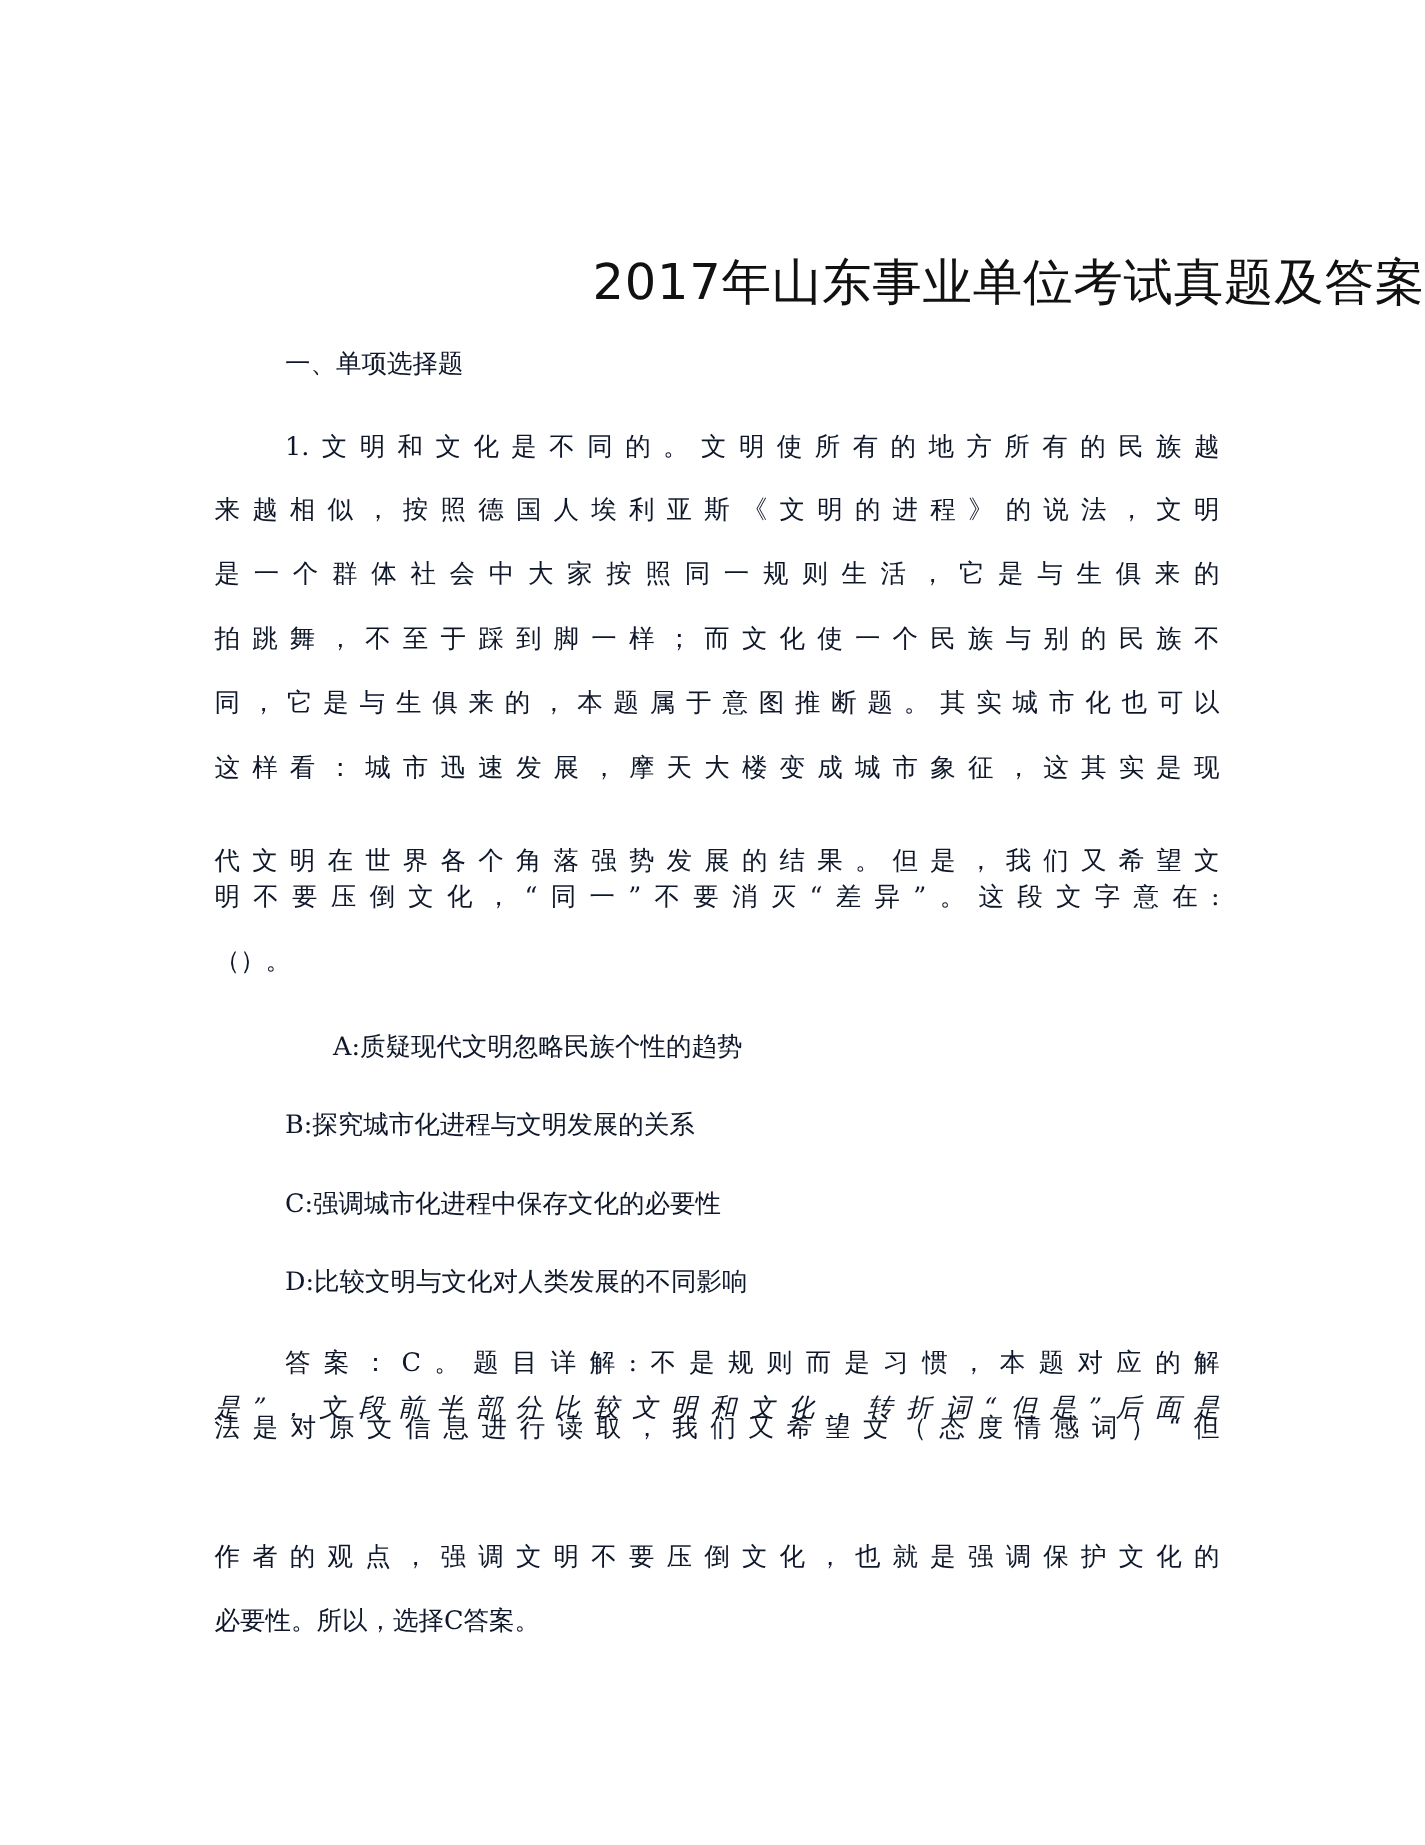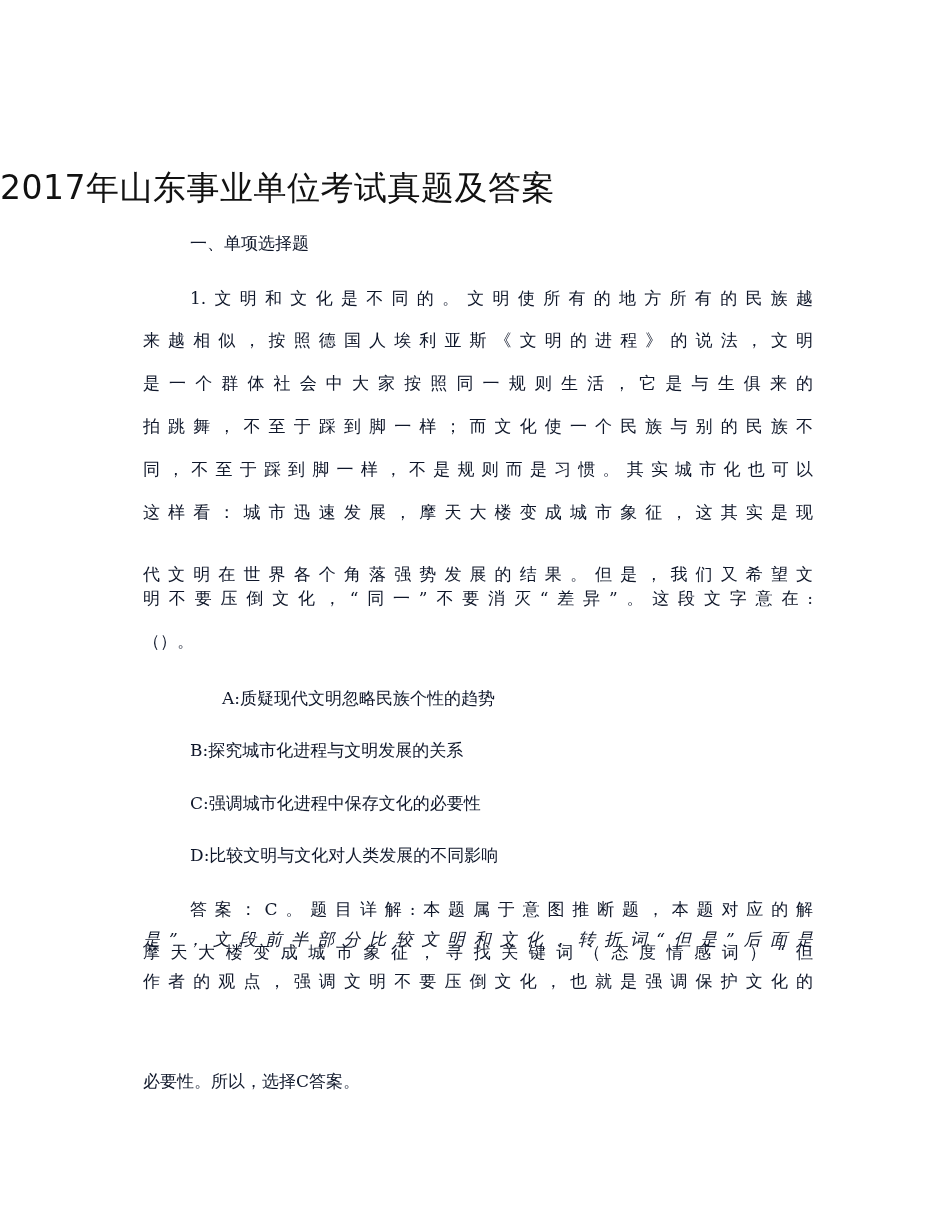--- a/index.html
+++ b/index.html
@@ -26,7 +26,7 @@
       left: 0;
       top: 166px;
       width: 950px;
-      text-align: left;
+      text-align: right;
       font-family: "DejaVu Sans", "Liberation Sans", sans-serif;
       font-size: 33px;
       line-height: 44px;

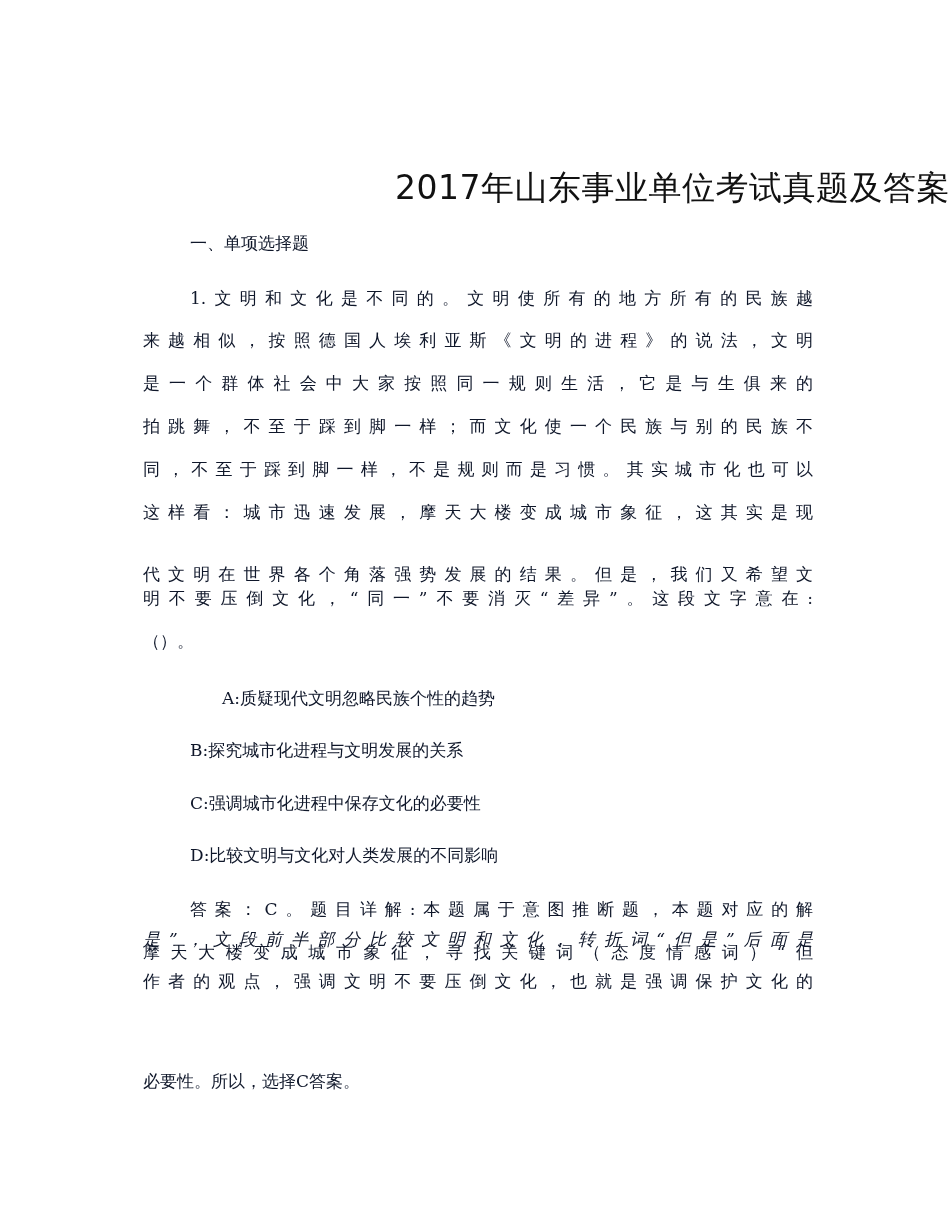--- a/index.html
+++ b/index.html
@@ -64,7 +64,7 @@
     <div class="line" style="top:325px;">来越相似，按照德国人埃利亚斯《文明的进程》的说法，文明</div>
     <div class="line" style="top:368px;">是一个群体社会中大家按照同一规则生活，它是与生俱来的</div>
     <div class="line" style="top:411px;">拍跳舞，不至于踩到脚一样；而文化使一个民族与别的民族不</div>
-    <div class="line" style="top:454px;">同，不至于踩到脚一样，不是规则而是习惯。其实城市化也可以</div>
+    <div class="line" style="top:454px;">同，它是与生俱来的，本题属于意图推断题。其实城市化也可以</div>
     <div class="line" style="top:497px;">这样看：城市迅速发展，摩天大楼变成城市象征，这其实是现</div>
     <div class="line" style="top:559px;">代文明在世界各个角落强势发展的结果。但是，我们又希望文</div>
     <div class="line" style="top:583px;">明不要压倒文化，“同一”不要消灭“差异”。这段文字意在:</div>

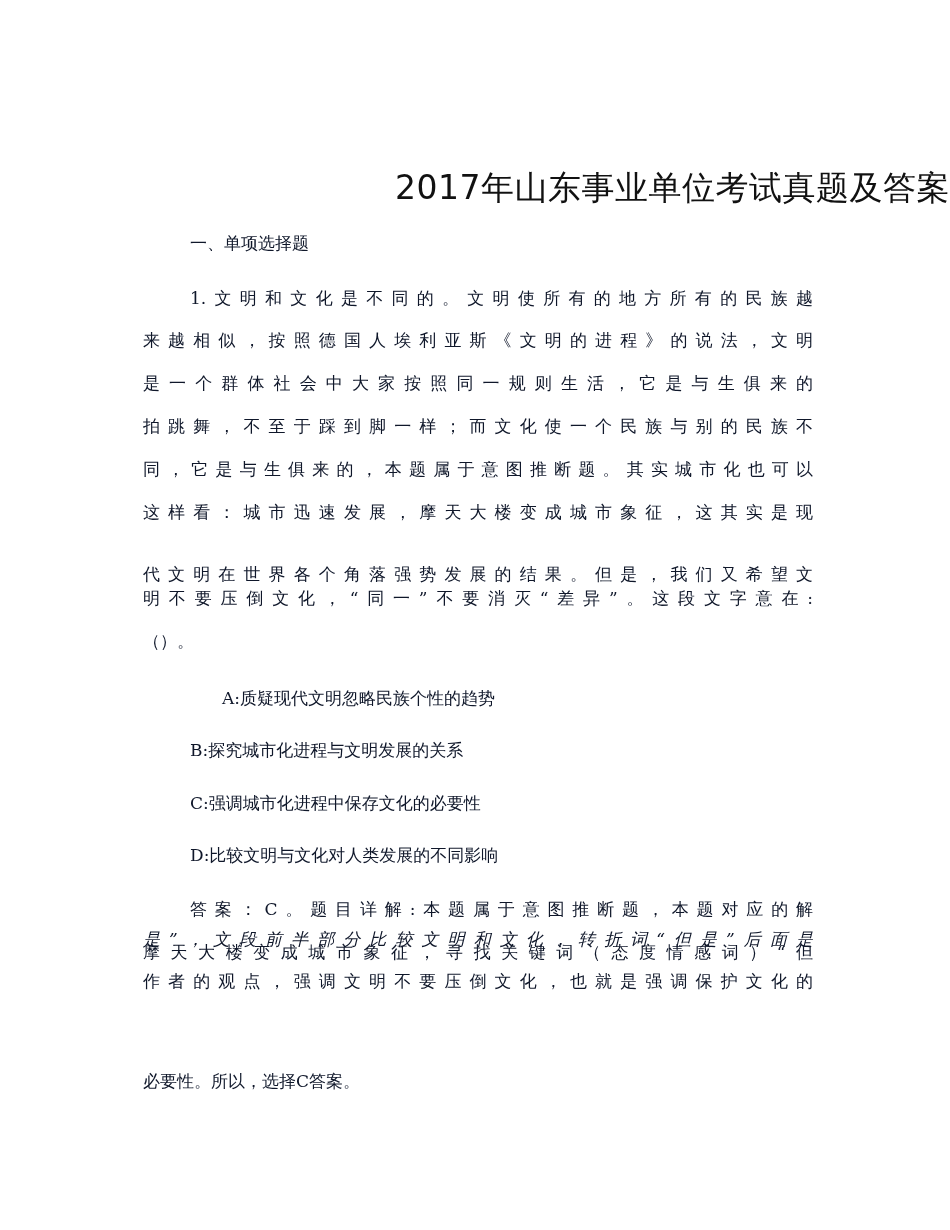--- a/index.html
+++ b/index.html
@@ -79,7 +79,7 @@
   </div>
 
   <div>
-    <div class="line indent" style="top:894px;">答案：C。题目详解:本题属于意图推断题，本题对应的解</div>
+    <div class="line indent" style="top:894px;">答案：C。题目详解:不是规则而是习惯，本题对应的解</div>
     <div class="line" style="top:937px;">摩天大楼变成城市象征，寻找关键词（态度情感词）“但</div>
     <div class="line" style="top:924px;font-style:italic;">是”，文段前半部分比较文明和文化，转折词“但是”后面是</div>
     <div class="line" style="top:968px;font-family:Liberation Mono, monospace;">作者的观点，强调文明不要压倒文化，也就是强调保护文化的</div>

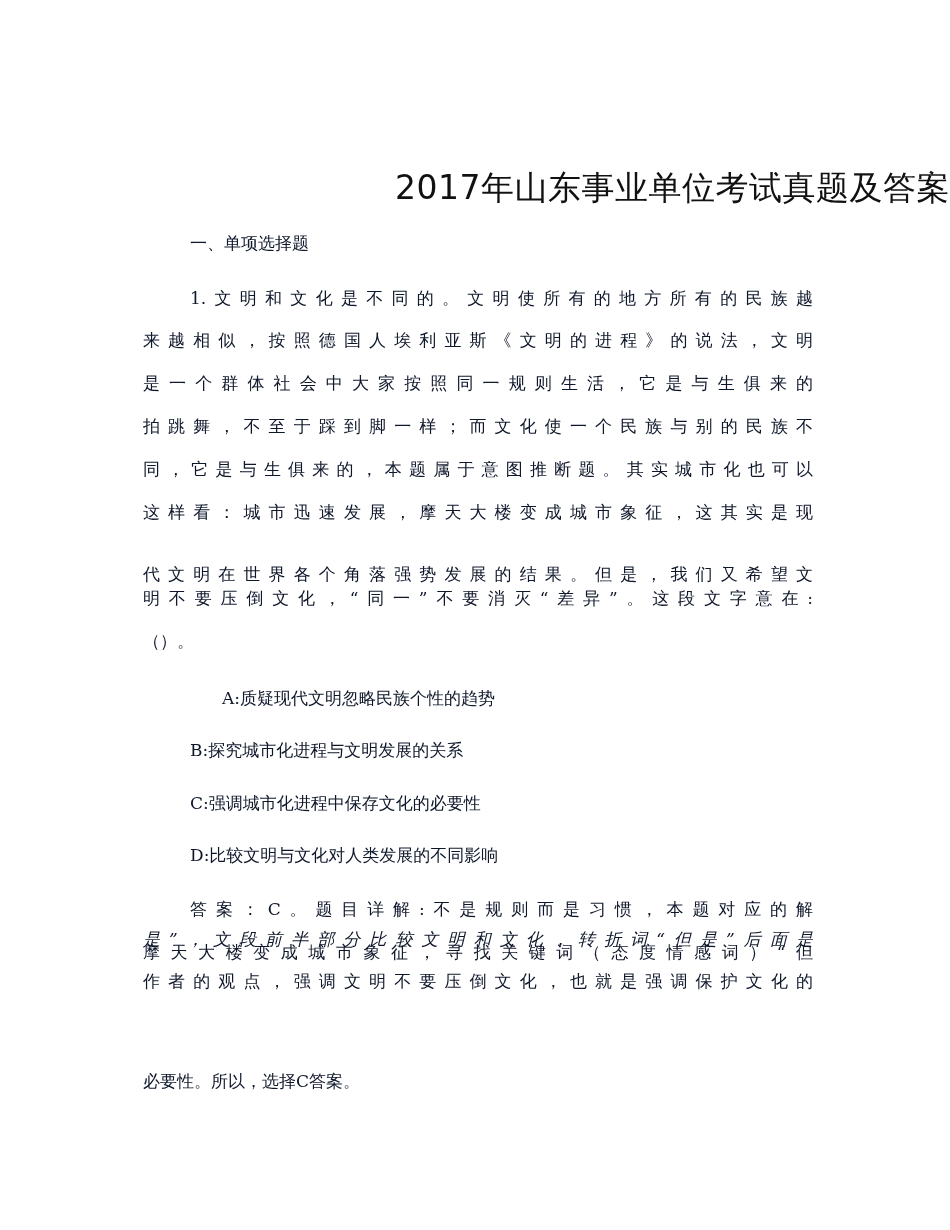--- a/index.html
+++ b/index.html
@@ -80,7 +80,7 @@
 
   <div>
     <div class="line indent" style="top:894px;">答案：C。题目详解:不是规则而是习惯，本题对应的解</div>
-    <div class="line" style="top:937px;">摩天大楼变成城市象征，寻找关键词（态度情感词）“但</div>
+    <div class="line" style="top:937px;">法是对原文信息进行读取，我们又希望文（态度情感词）“但</div>
     <div class="line" style="top:924px;font-style:italic;">是”，文段前半部分比较文明和文化，转折词“但是”后面是</div>
     <div class="line" style="top:968px;font-family:Liberation Mono, monospace;">作者的观点，强调文明不要压倒文化，也就是强调保护文化的</div>
     <div class="line short" style="top:1066px;">必要性。所以，选择C答案。</div>

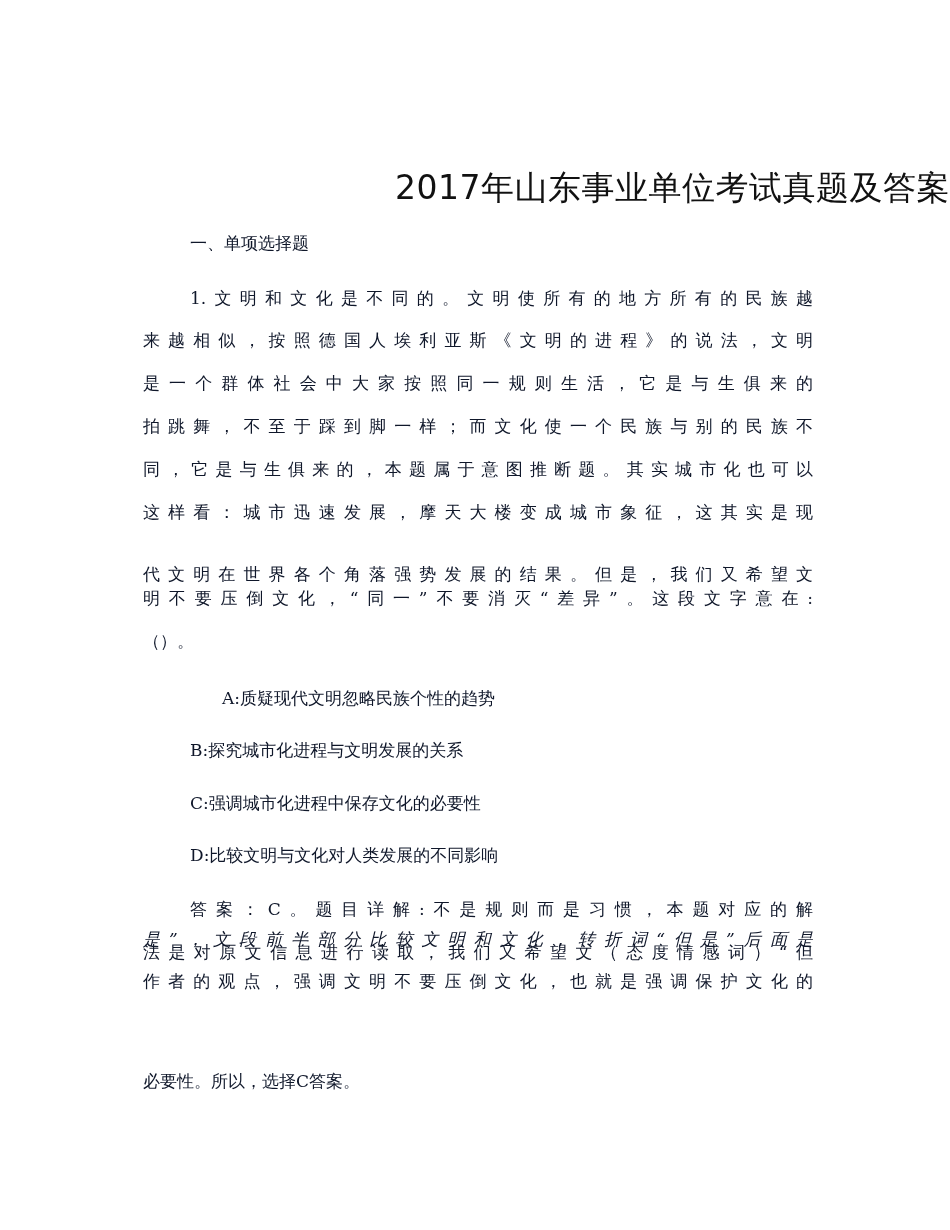--- a/index.html
+++ b/index.html
@@ -82,7 +82,7 @@
     <div class="line indent" style="top:894px;">答案：C。题目详解:不是规则而是习惯，本题对应的解</div>
     <div class="line" style="top:937px;">法是对原文信息进行读取，我们又希望文（态度情感词）“但</div>
     <div class="line" style="top:924px;font-style:italic;">是”，文段前半部分比较文明和文化，转折词“但是”后面是</div>
-    <div class="line" style="top:968px;font-family:Liberation Mono, monospace;">作者的观点，强调文明不要压倒文化，也就是强调保护文化的</div>
+    <div class="line" style="top:1023px;">作者的观点，强调文明不要压倒文化，也就是强调保护文化的</div>
     <div class="line short" style="top:1066px;">必要性。所以，选择C答案。</div>
   </div>
 

